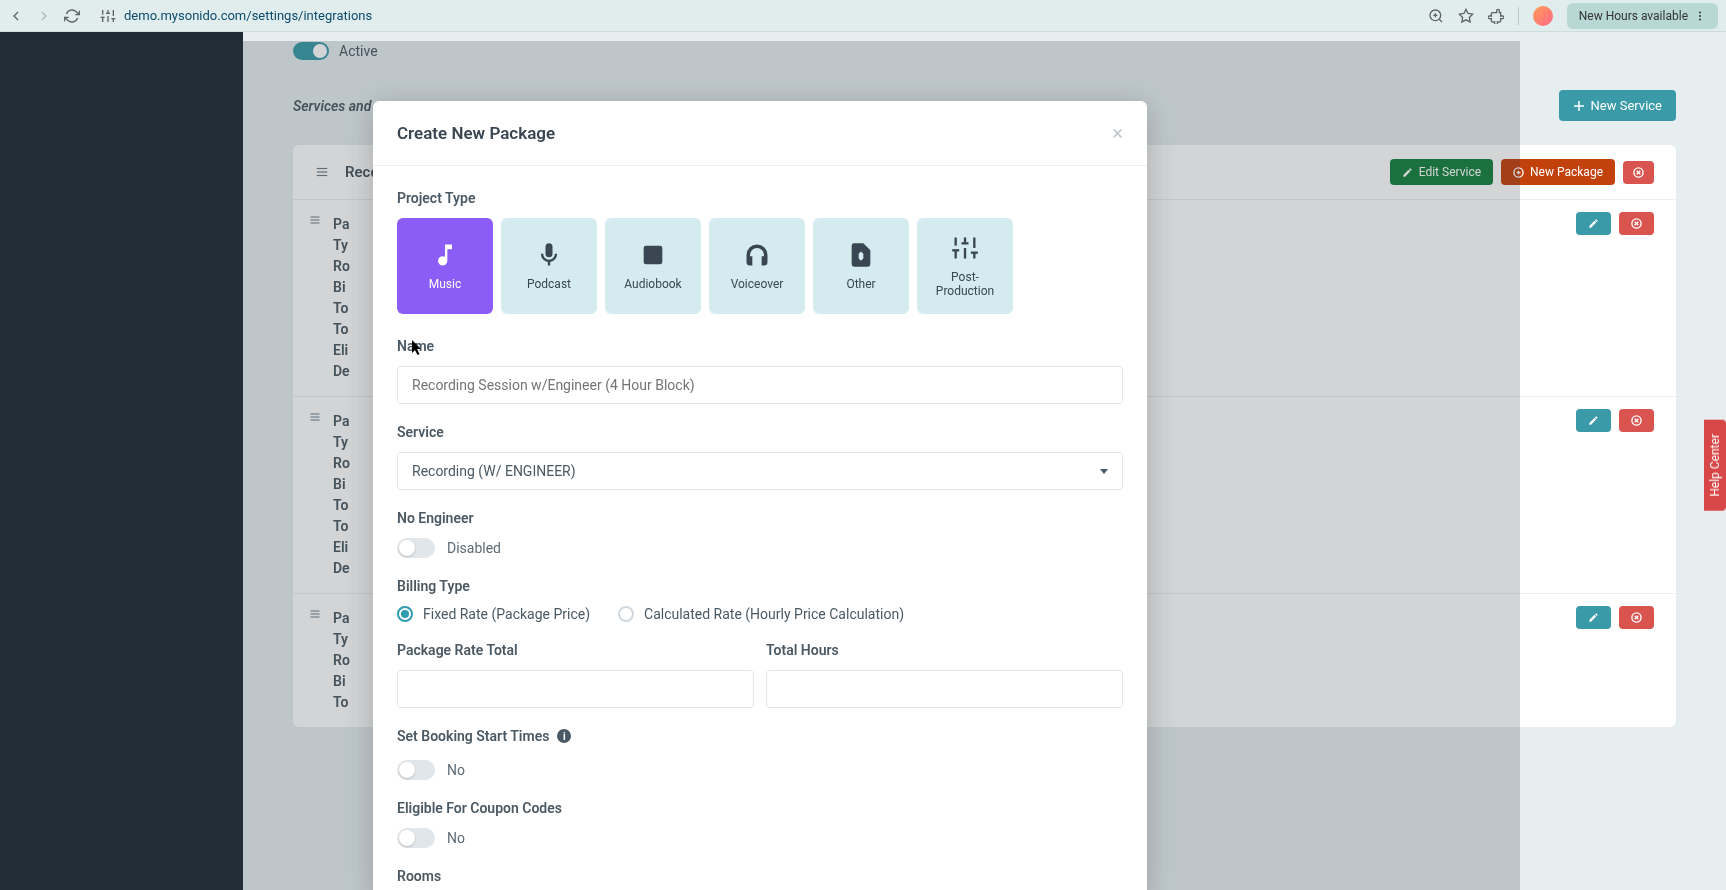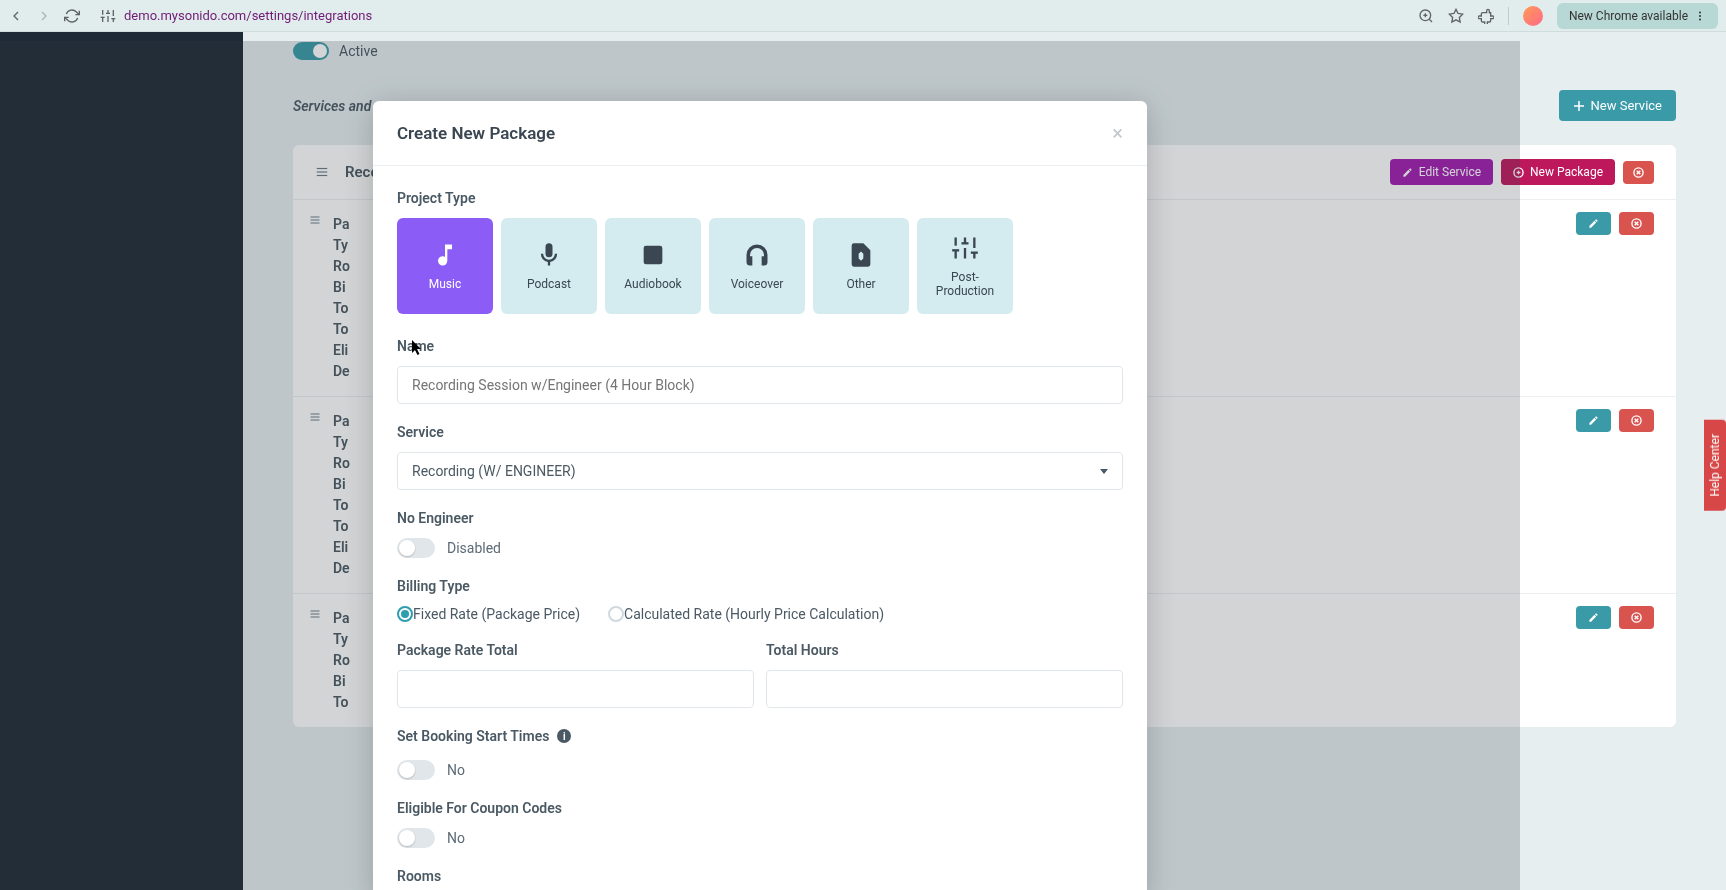--- a/index.html
+++ b/index.html
@@ -11,7 +11,7 @@
 .reload-icn { width: 16px; height: 16px; color: #5f6368; }
 .url-container { flex: 1; display: flex; align-items: center; gap: 8px; background: #e1edec; padding: 0 8px; border-radius: 14px; }
 .site-icn { width: 16px; height: 16px; color: #5f6368; }
-.url-text { font-size: 13px; color: #701a75; }
+.url-text { font-size: 13px; color: #0c4a6e; }
 .chrome-right { display: flex; align-items: center; gap: 14px; margin-left: auto; }
 .chrome-icn { width: 16px; height: 16px; color: #5f6368; }
 .avatar { width: 20px; height: 20px; border-radius: 50%; background: linear-gradient(135deg, #ff9a56, #ff6a88); }

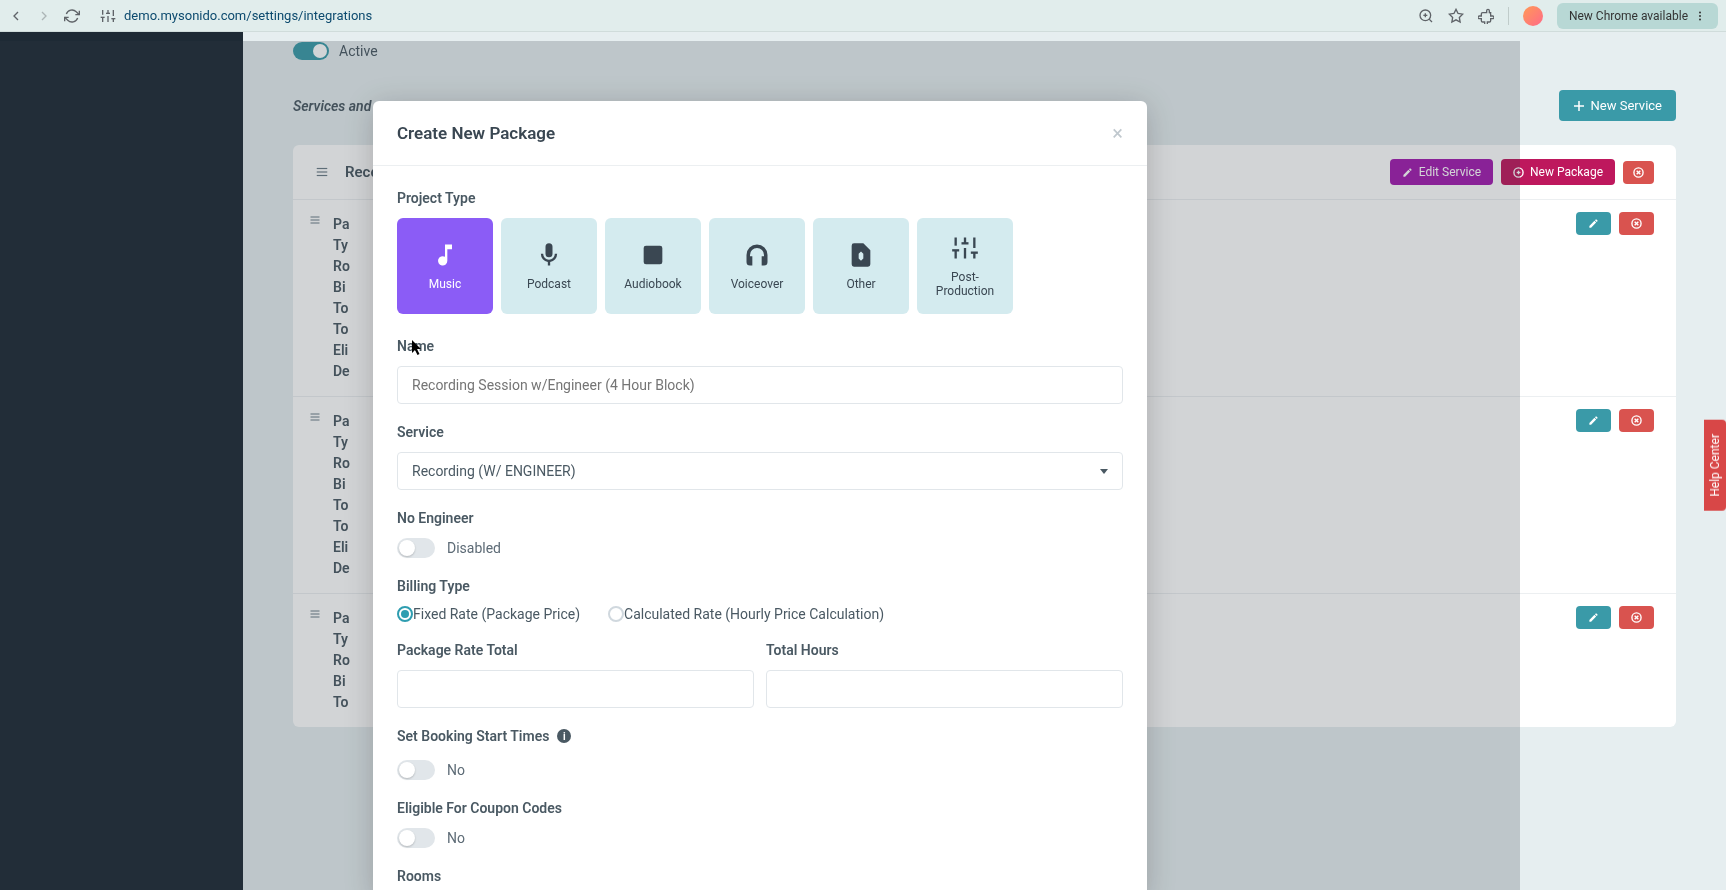--- a/index.html
+++ b/index.html
@@ -136,7 +136,7 @@
     <div style="width:1px; height:18px; background:#c0ccca"></div>
     <div class="avatar"></div>
     <button class="chrome-btn">
-      <span>New Chrome available</span>
+      <span>New Hours available</span>
       <svg width="12" height="12" viewBox="0 0 24 24" fill="currentColor">
           <circle cx="12" cy="5" r="2"></circle>
           <circle cx="12" cy="12" r="2"></circle>

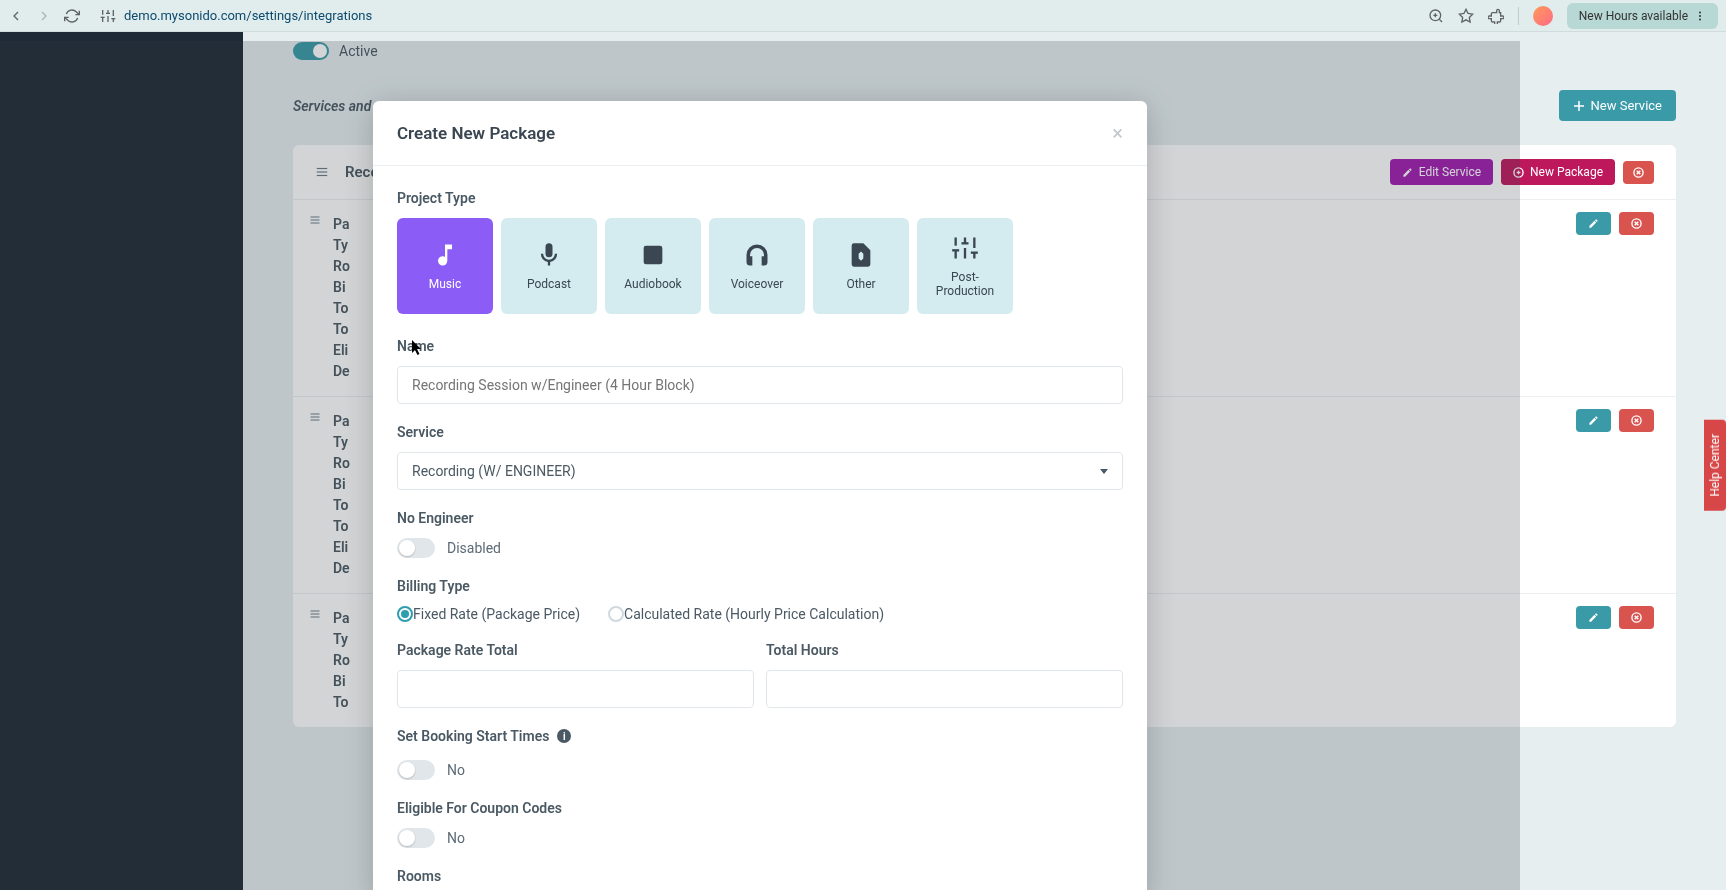--- a/index.html
+++ b/index.html
@@ -37,7 +37,7 @@
 .drag-icn { color: #6b7c87; }
 .service-name { font-weight: 600; color: #4a5963; margin-left: 16px; font-size: 15px; }
 .btn-sm { padding: 6px 12px; border-radius: 4px; font-size: 12px; color: #fff; border: none; display: flex; align-items: center; gap: 6px; }
-.btn-edit-service { background: #a21caf; margin-left: auto; }
+.btn-edit-service { background: #15803d; margin-left: auto; }
 .btn-new-package { background: #be185d; margin-left: 8px; }
 .btn-danger { background: #d9534f; margin-left: 8px; padding: 6px 10px; }
 

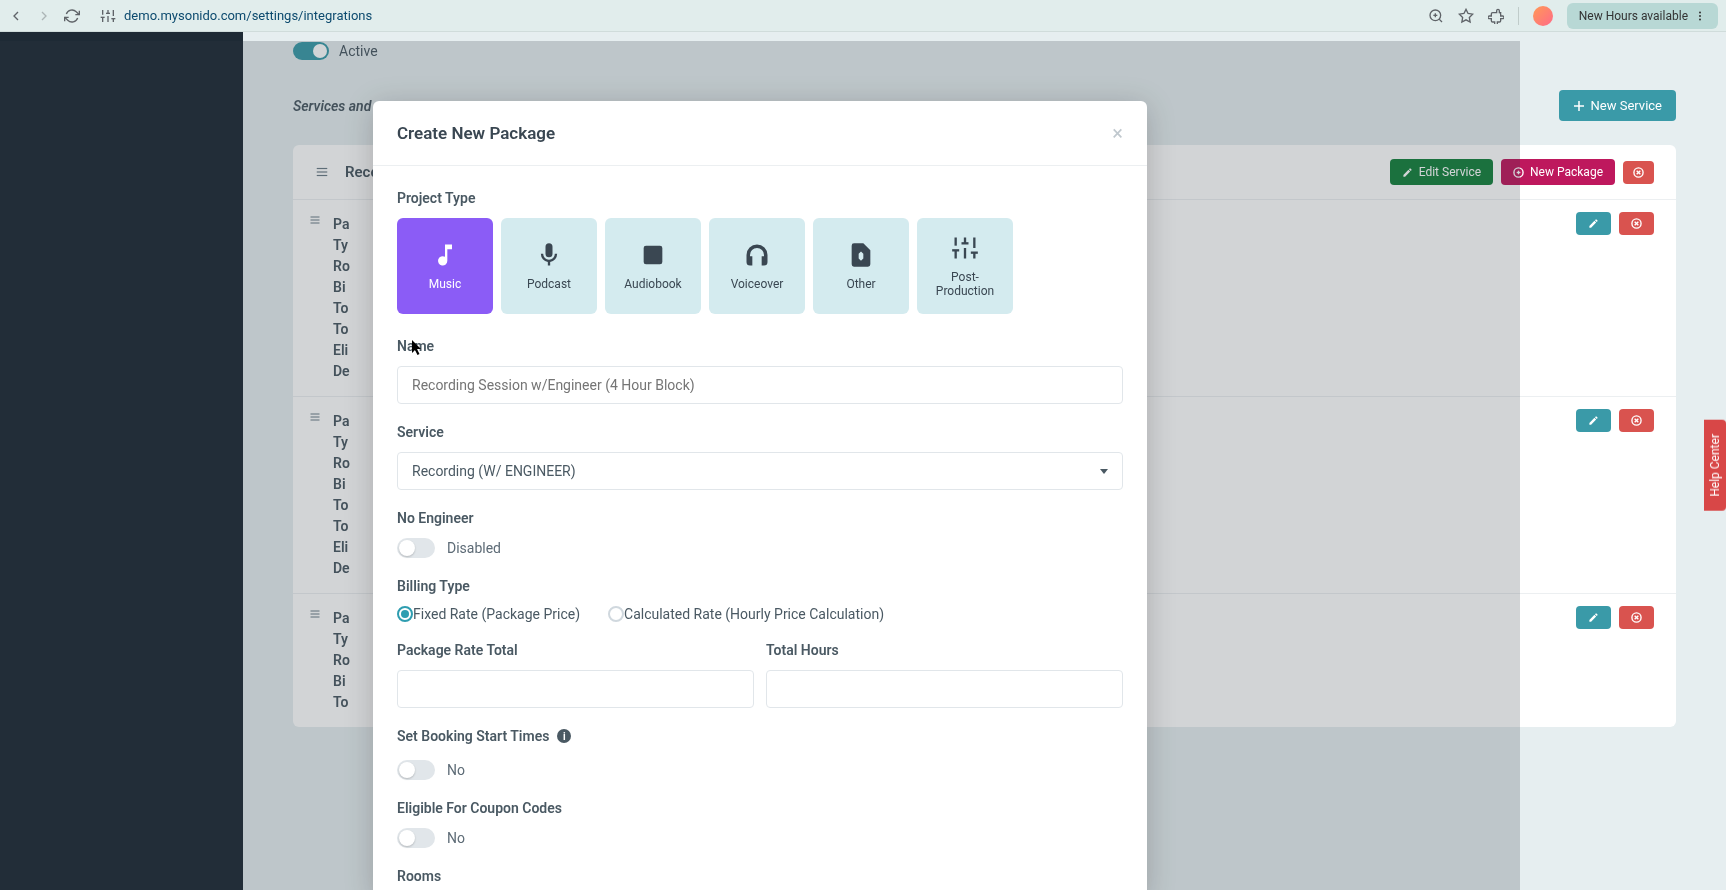--- a/index.html
+++ b/index.html
@@ -38,7 +38,7 @@
 .service-name { font-weight: 600; color: #4a5963; margin-left: 16px; font-size: 15px; }
 .btn-sm { padding: 6px 12px; border-radius: 4px; font-size: 12px; color: #fff; border: none; display: flex; align-items: center; gap: 6px; }
 .btn-edit-service { background: #15803d; margin-left: auto; }
-.btn-new-package { background: #be185d; margin-left: 8px; }
+.btn-new-package { background: #c2410c; margin-left: 8px; }
 .btn-danger { background: #d9534f; margin-left: 8px; padding: 6px 10px; }
 
 .package-item { padding: 14px 22px 14px 40px; position: relative; }

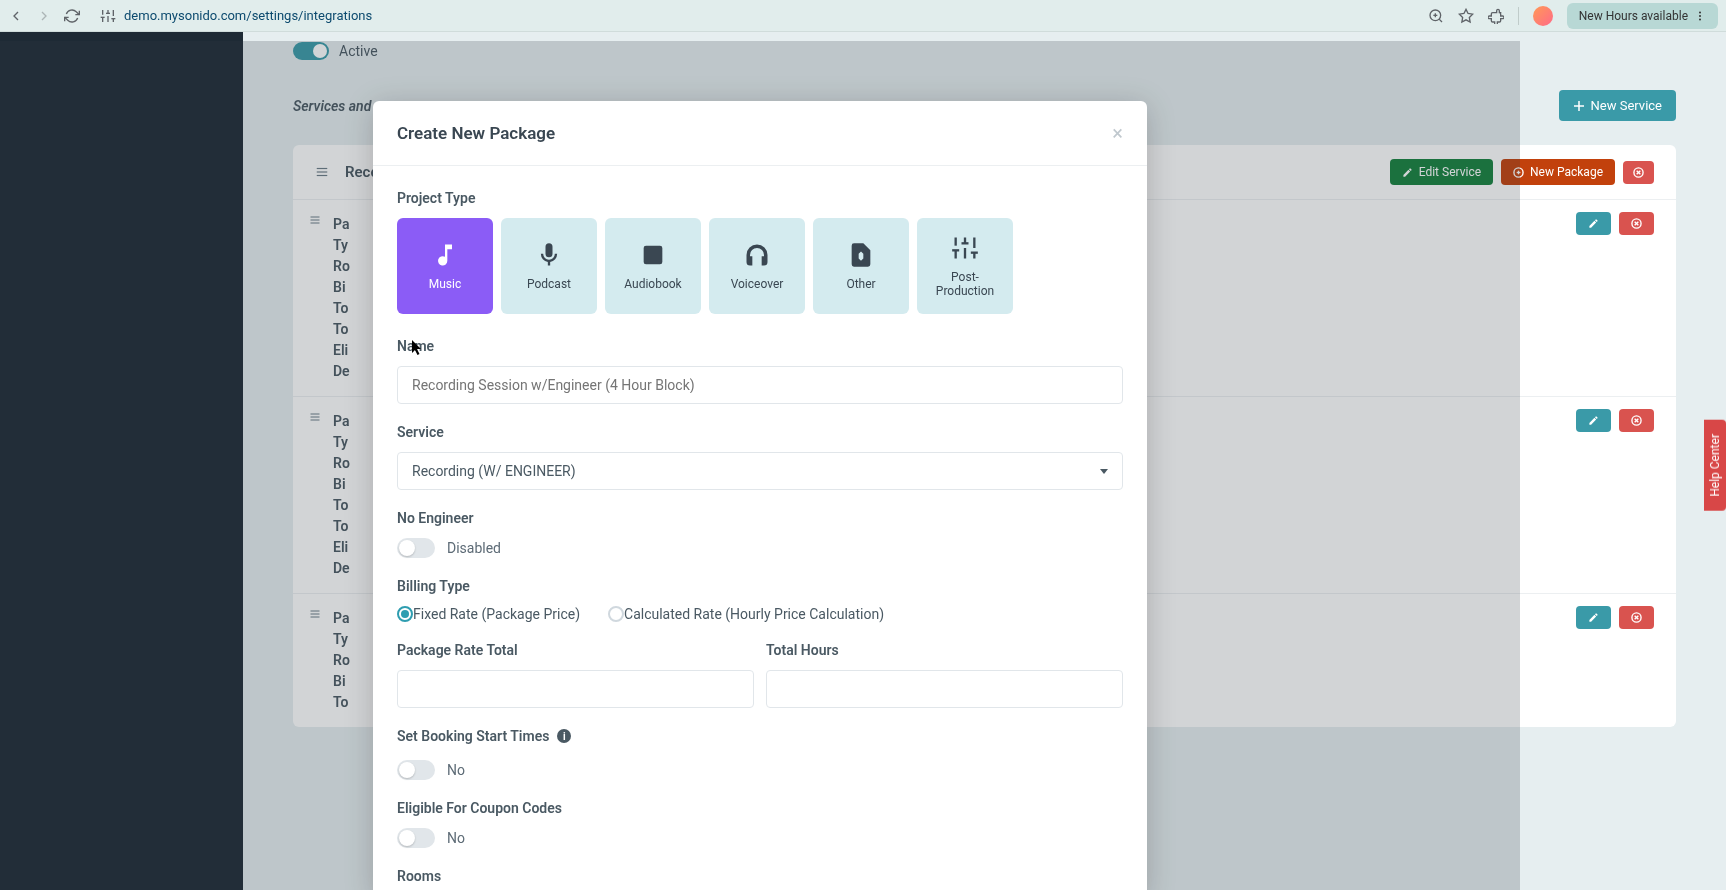--- a/index.html
+++ b/index.html
@@ -73,7 +73,7 @@
 .switch-label { font-size: 14px; color: #5d6b76; }
 
 .radio-row { display: flex; align-items: center; gap: 28px; margin-bottom: 20px; }
-.radio-opt { display: flex; align-items: center; cursor: pointer; }
+.radio-opt { display: flex; align-items: center; gap: 10px; cursor: pointer; }
 .radio { width: 16px; height: 16px; border-radius: 50%; border: 2px solid #d0d8de; display: flex; align-items: center; justify-content: center; }
 .radio.checked { border-color: #2e9db0; }
 .radio.checked::after { content: ''; width: 8px; height: 8px; background: #2e9db0; border-radius: 50%; }

